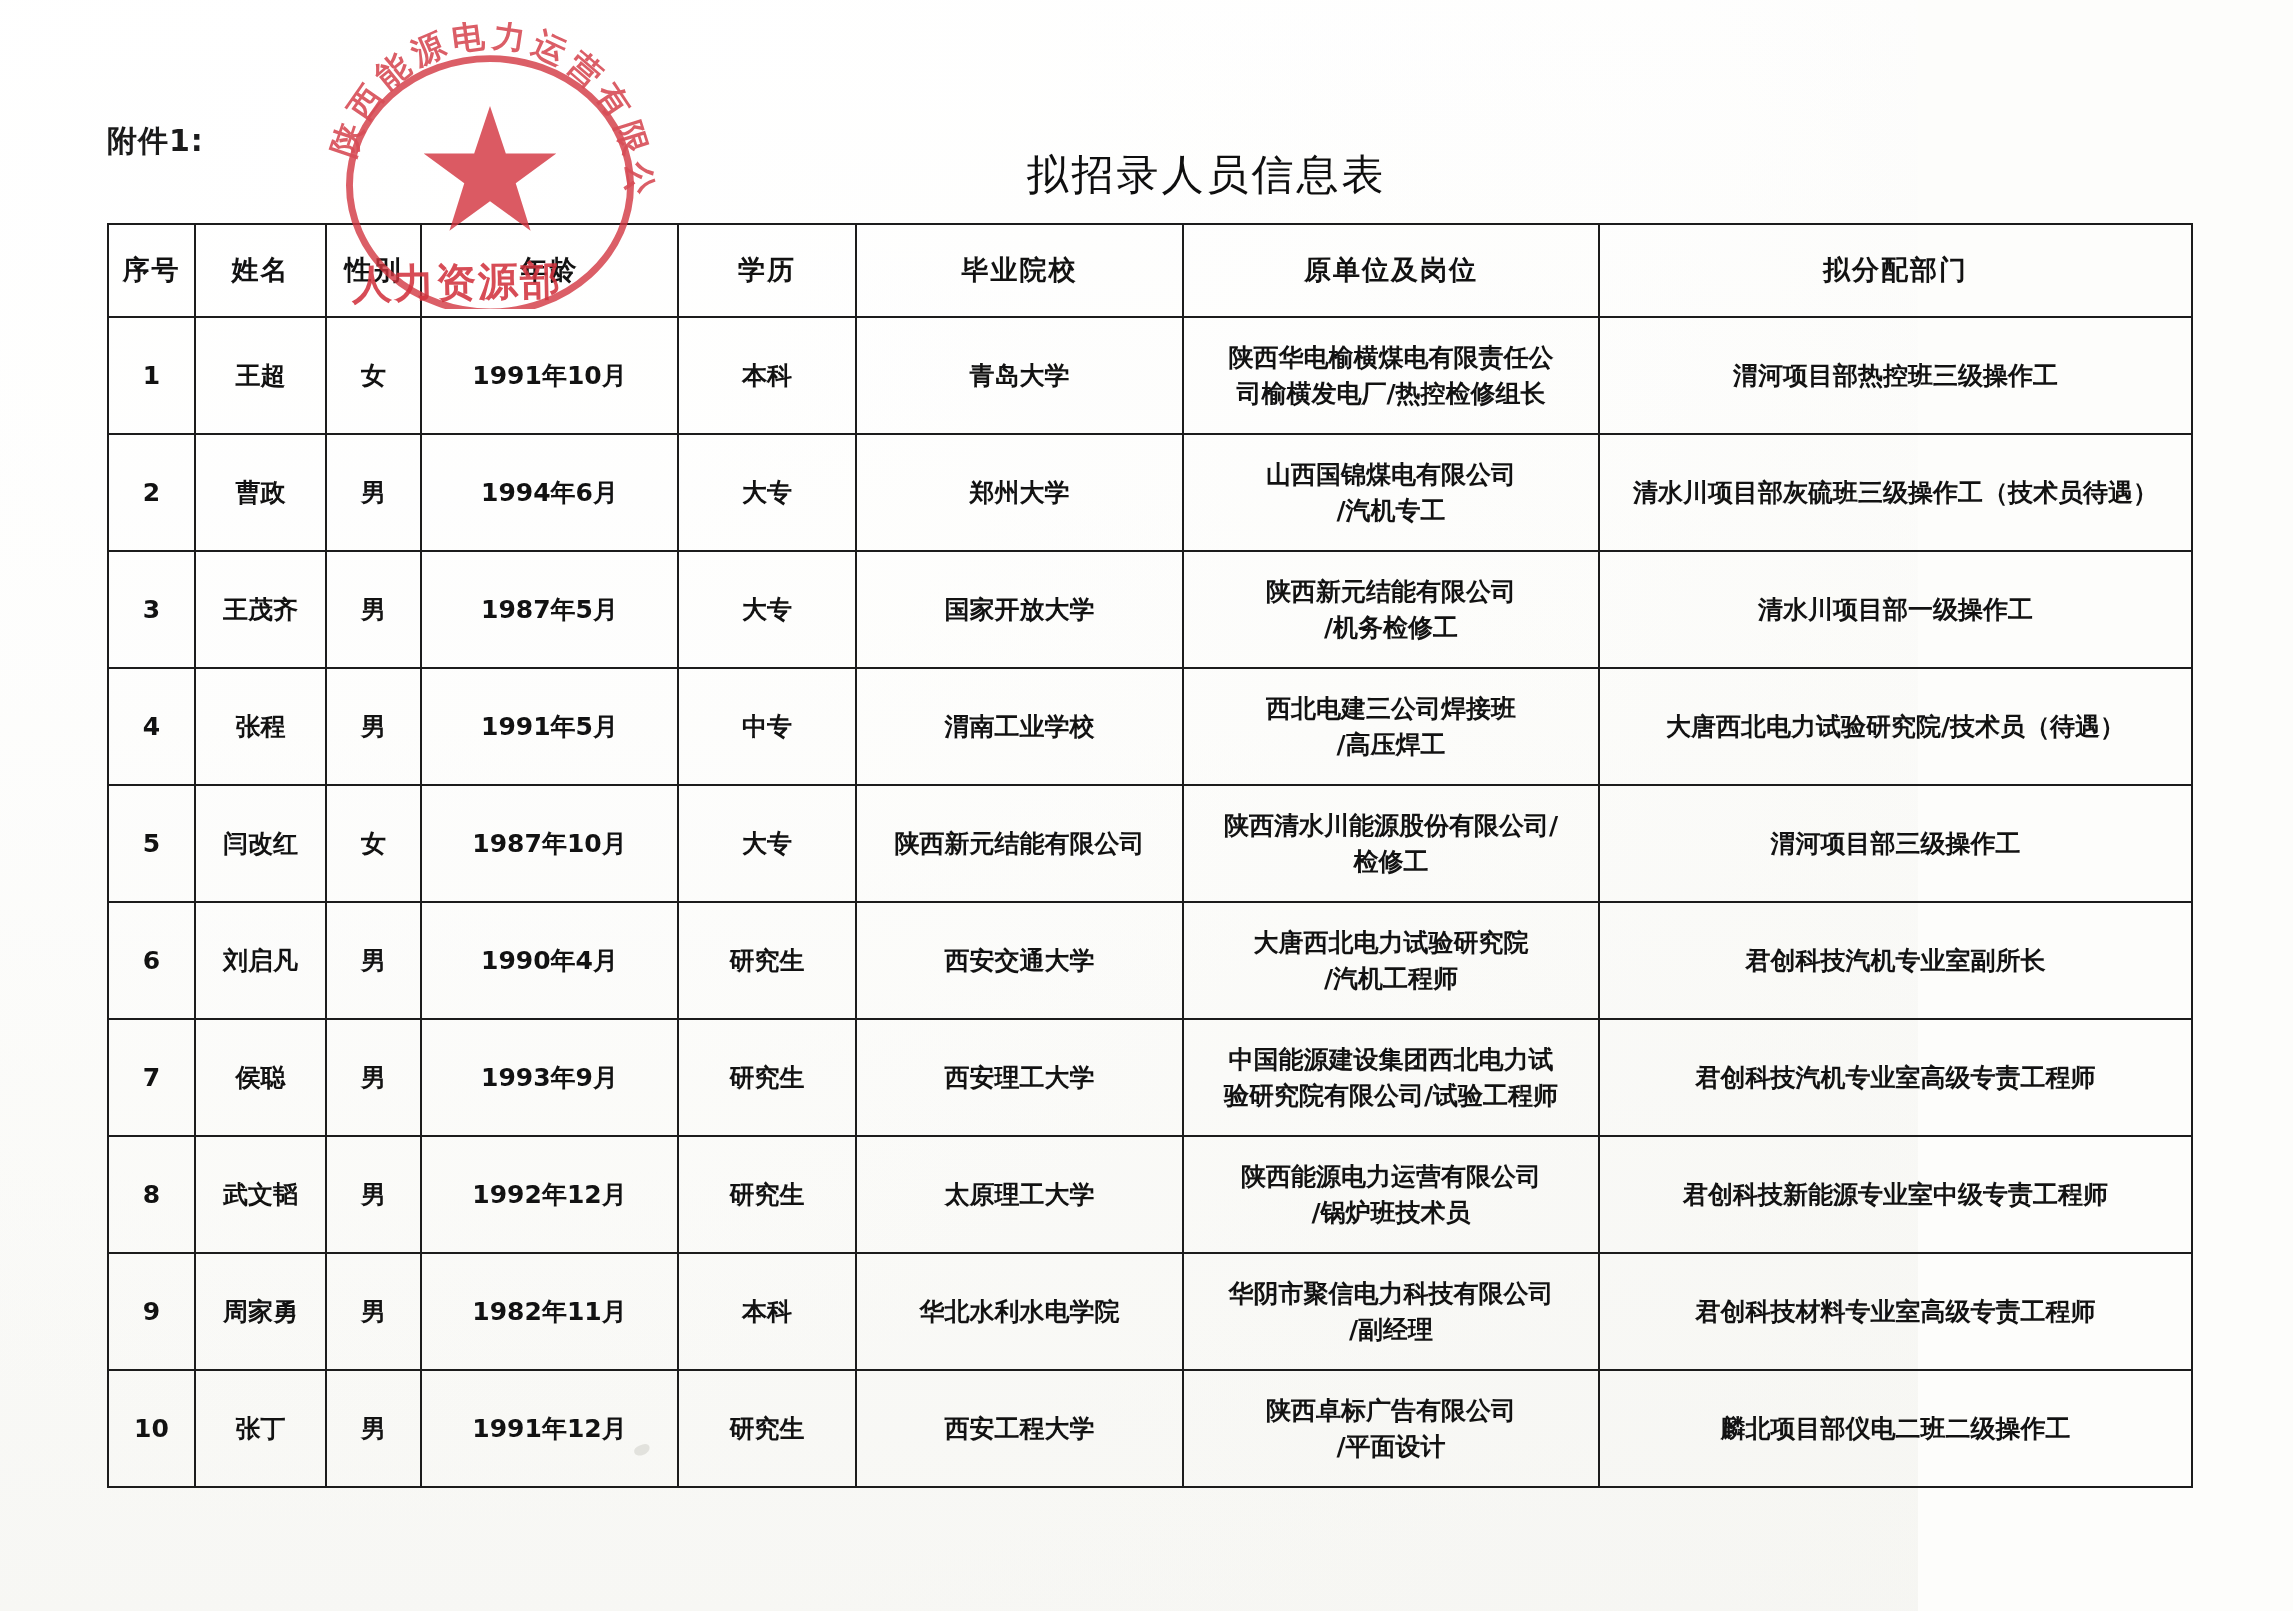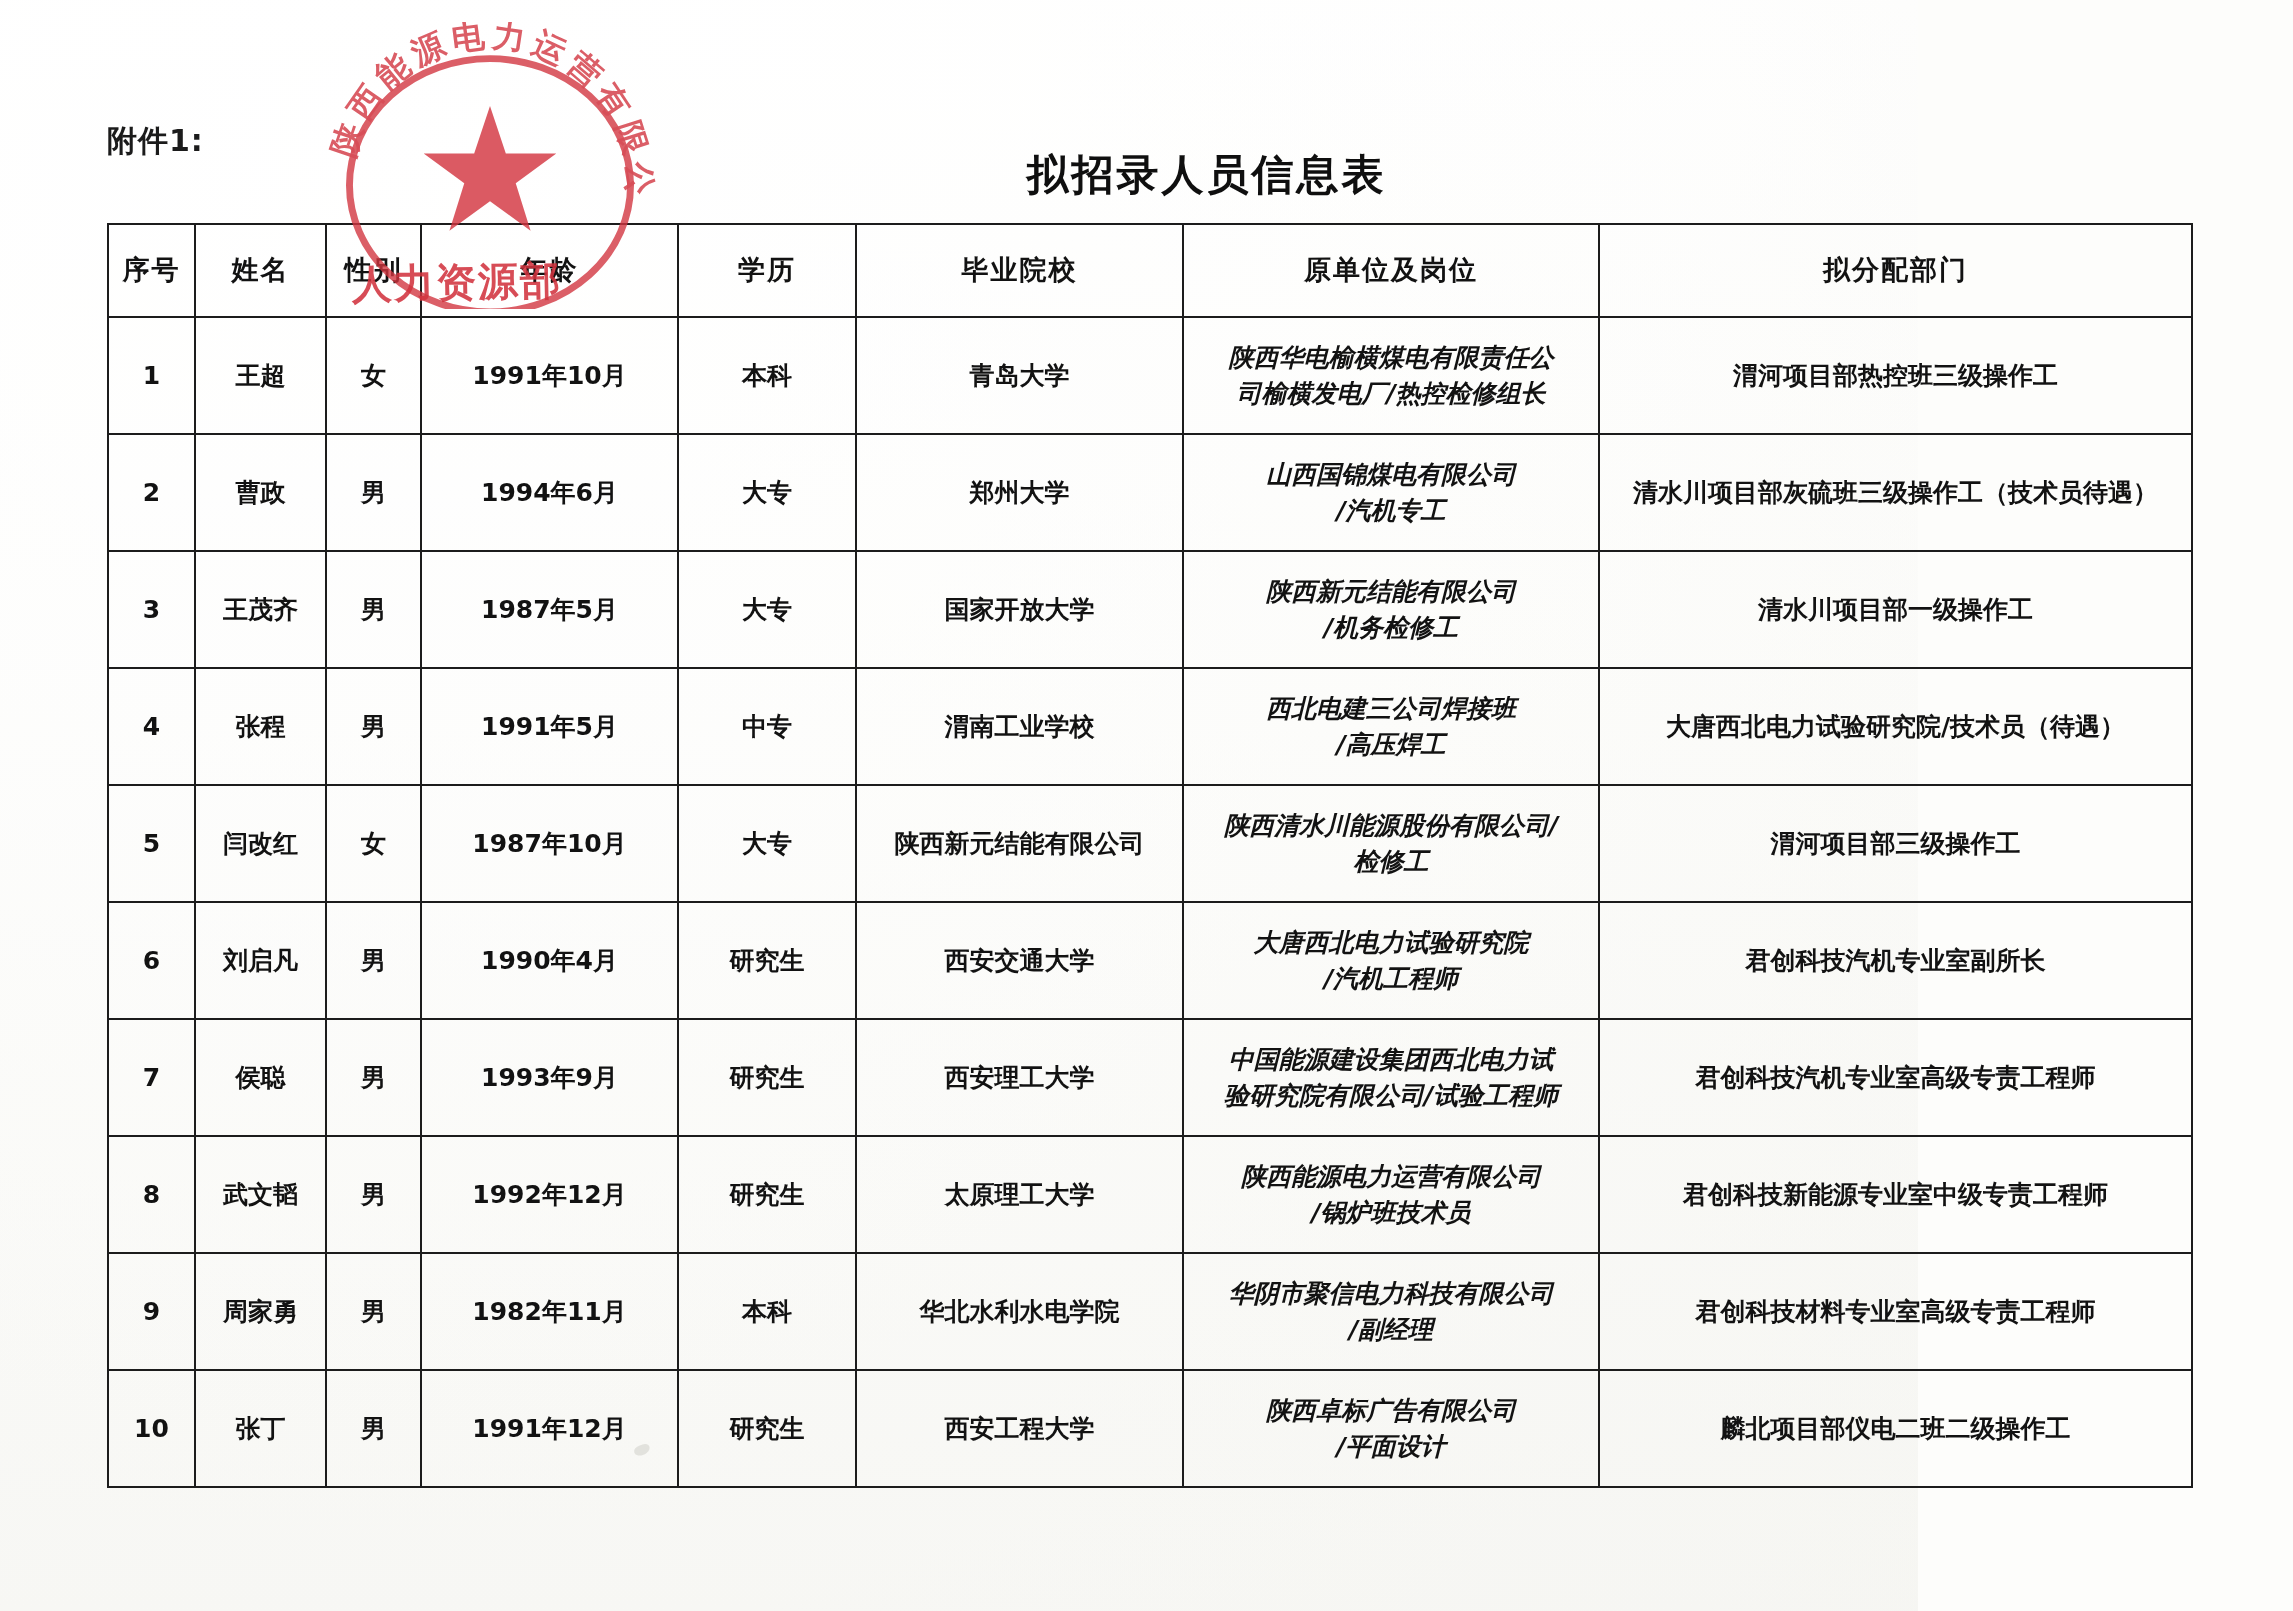--- a/index.html
+++ b/index.html
@@ -47,7 +47,7 @@
     width: 2294px;
     text-align: center;
     font-size: 42px;
-    font-weight: 700;
+    font-weight: 400;
     color: #0f0f0f;
     letter-spacing: 3px;
     text-indent: 119px;

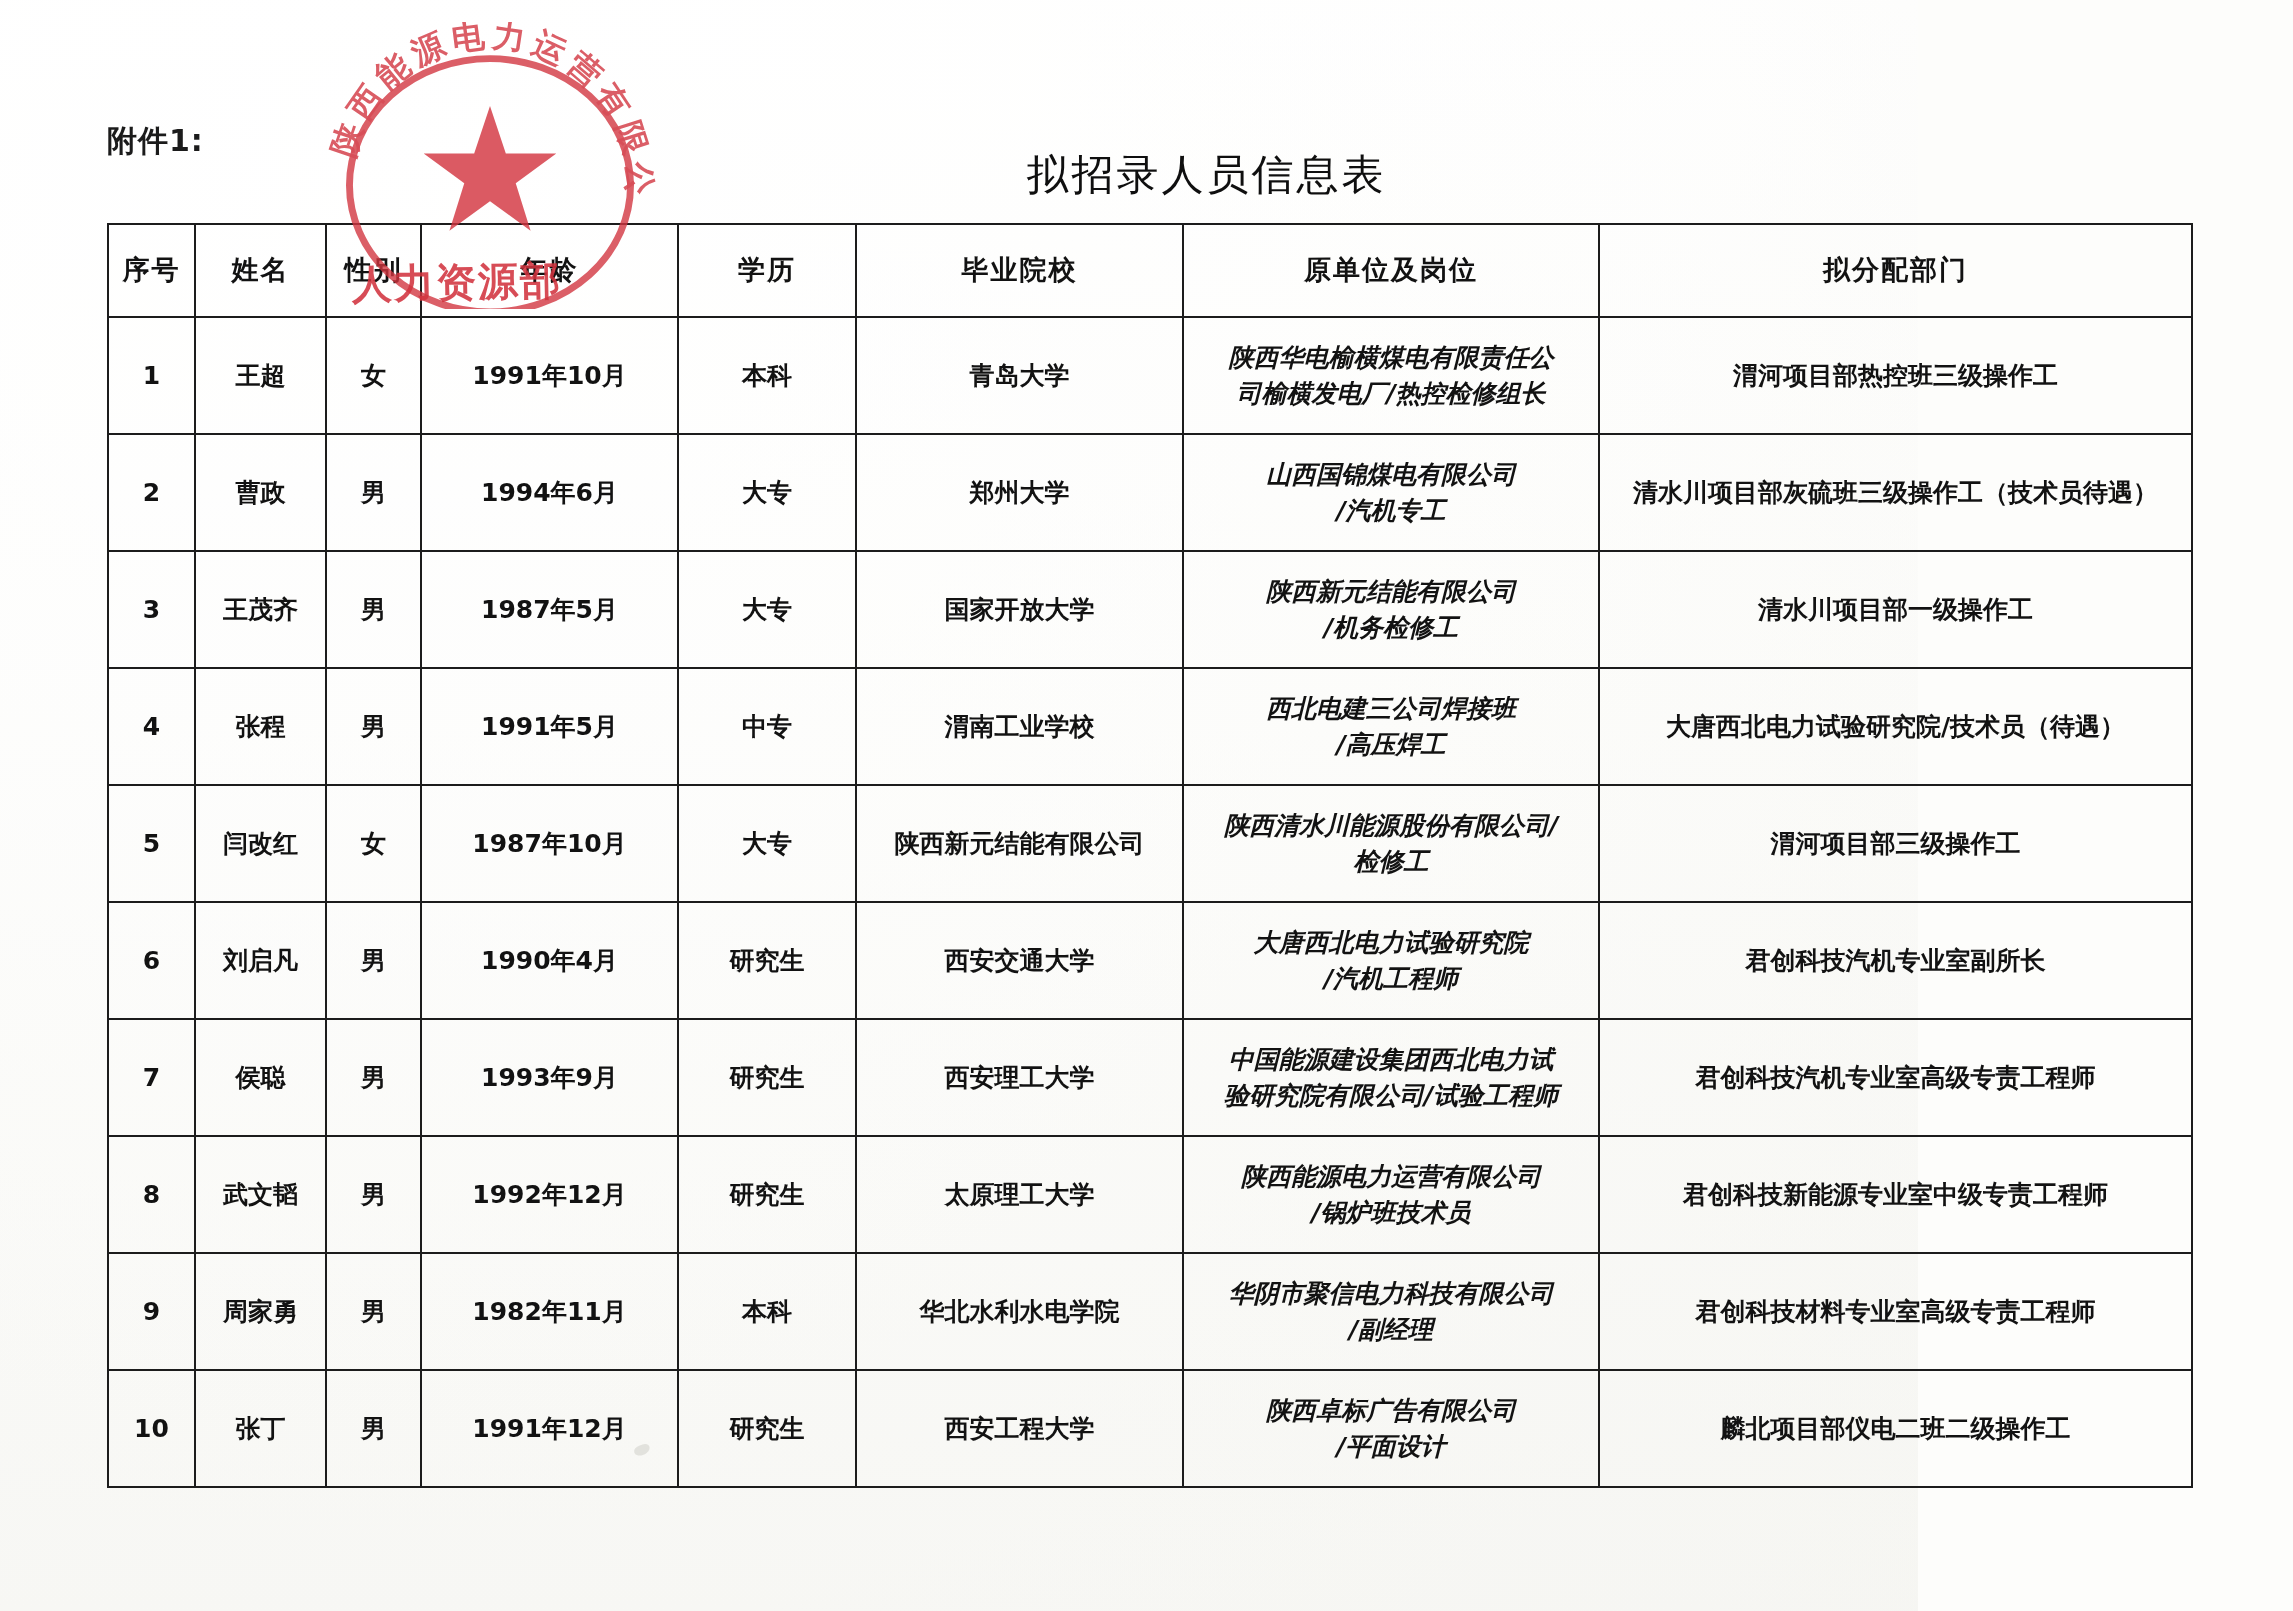--- a/index.html
+++ b/index.html
@@ -89,7 +89,7 @@
   .col-orig  { width: 416px; }
   .col-dept  { width: 593px; }
 
-  .cell-two-line { white-space: pre-line; font-style: italic; }
+  .cell-two-line { white-space: pre-line; }
 
   
   .stamp {

